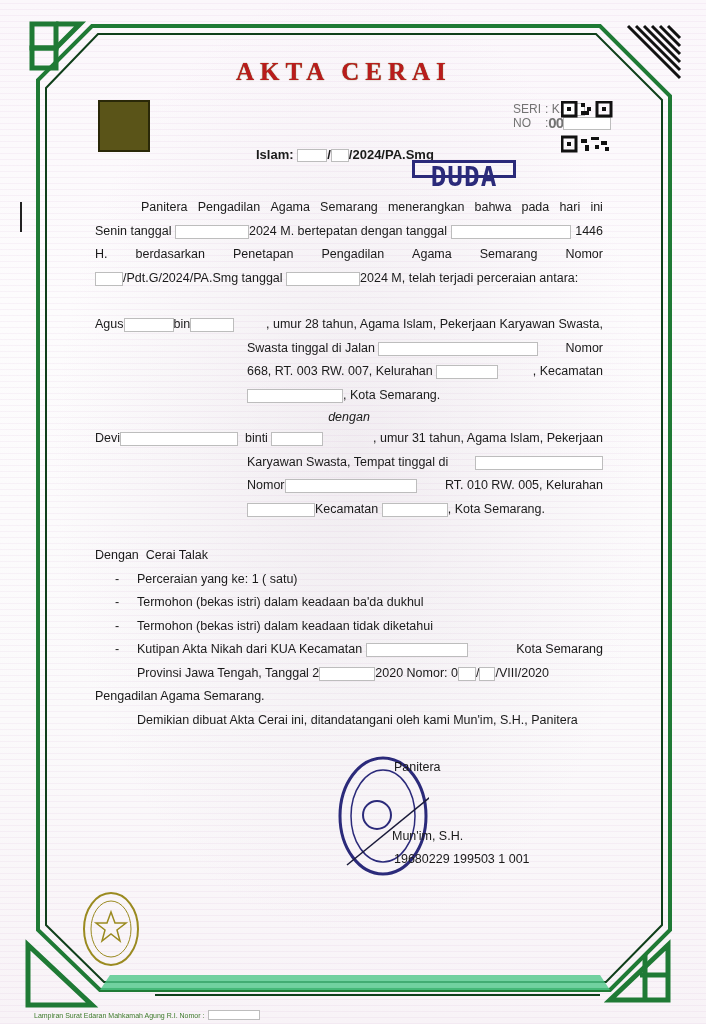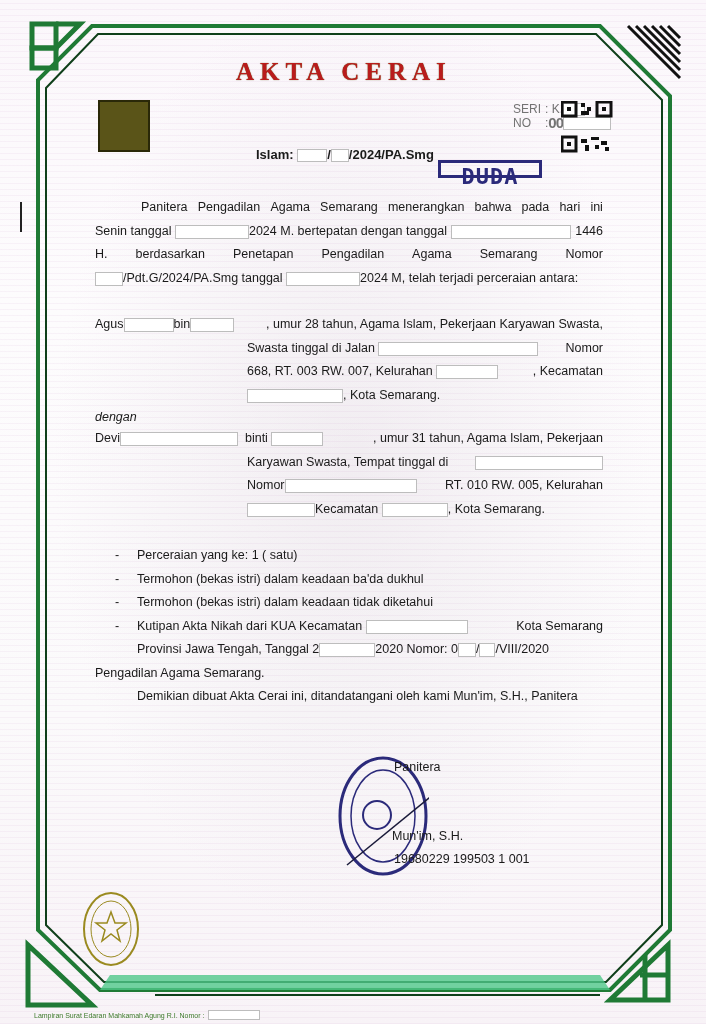--- a/index.html
+++ b/index.html
@@ -21,7 +21,7 @@
   .qr{left:561px;top:101px;width:52px;height:52px;}
   .emblem-top{left:98px;top:100px;width:52px;height:52px;background:#5a5418;border:2px solid #2a2808;box-sizing:border-box;}
   .nomor{left:256px;top:147px;font-weight:bold;font-size:13px;}
-  .stamp{left:412px;top:160px;width:104px;height:18px;border:3px solid #2b2a7a;box-sizing:border-box;color:#2b2a7a;font-family:"DejaVu Sans Mono",monospace;font-weight:bold;font-size:22px;text-align:center;line-height:28px;letter-spacing:1px;margin-left:26px;}
+  .stamp{left:412px;top:160px;width:104px;height:18px;border:3px solid #2b2a7a;box-sizing:border-box;color:#2b2a7a;font-family:"DejaVu Sans Mono",monospace;font-weight:bold;font-size:26px;text-align:center;line-height:28px;letter-spacing:1px;}
   .body{left:95px;top:196px;width:508px;font-size:12.5px;line-height:23.5px;}
   .line{display:flex;white-space:nowrap;}
   .j{justify-content:space-between;}

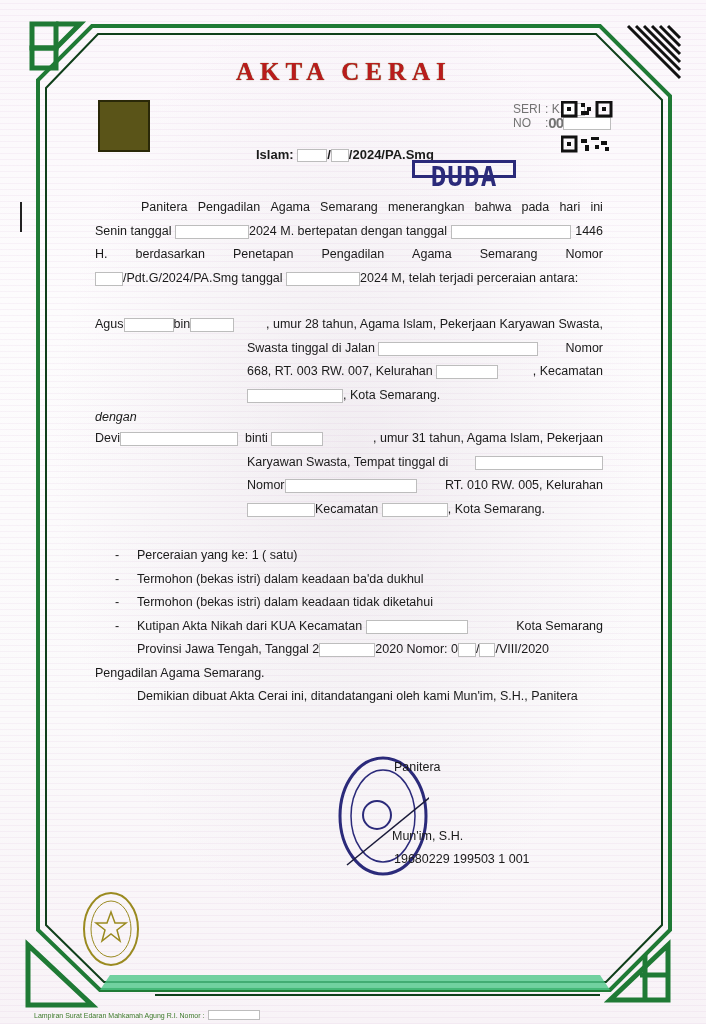--- a/index.html
+++ b/index.html
@@ -27,7 +27,7 @@
   .j{justify-content:space-between;}
   .sub{padding-left:152px;}
   .b{height:14px;}
-  .center{font-style:italic;}
+  .center{justify-content:center;font-style:italic;}
   .list-item{display:flex;}
   .dash{width:42px;padding-left:20px;box-sizing:border-box;}
   .sig{left:380px;top:756px;font-size:12.5px;line-height:23px;}

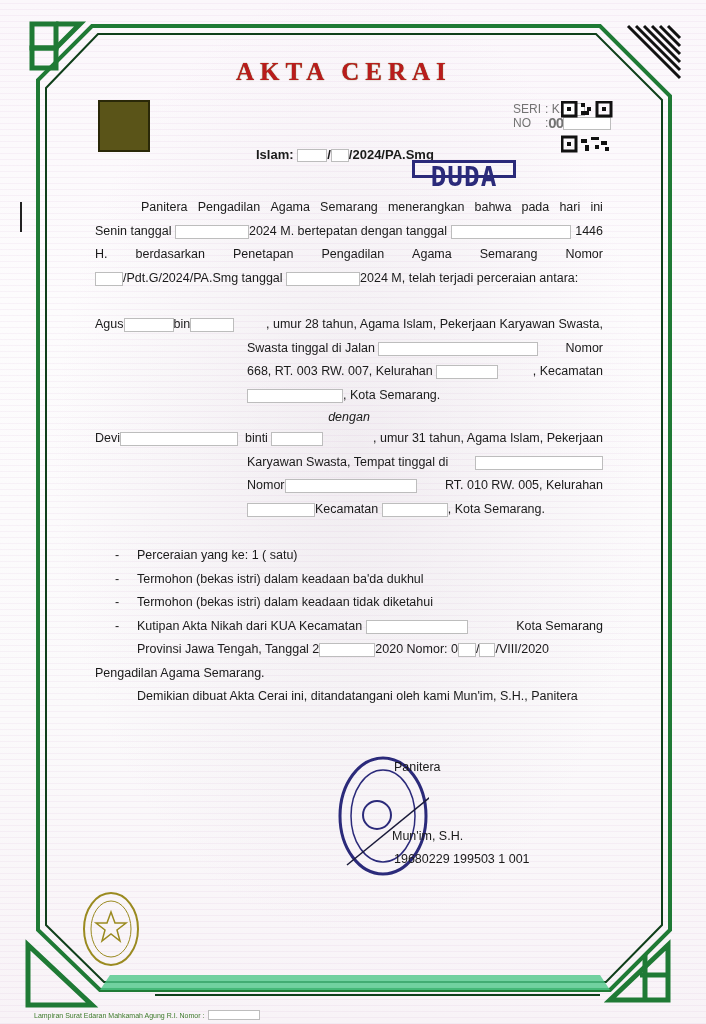--- a/index.html
+++ b/index.html
@@ -208,6 +208,9 @@
 
   <div style="height:23px"></div>
 
+  <div class="line">
+    <span style="white-space:pre">Dengan  Cerai Talak</span>
+  </div>
   <div class="list-item">
     <span class="dash">-</span>
     <span>Perceraian yang ke: 1 ( satu)</span>

